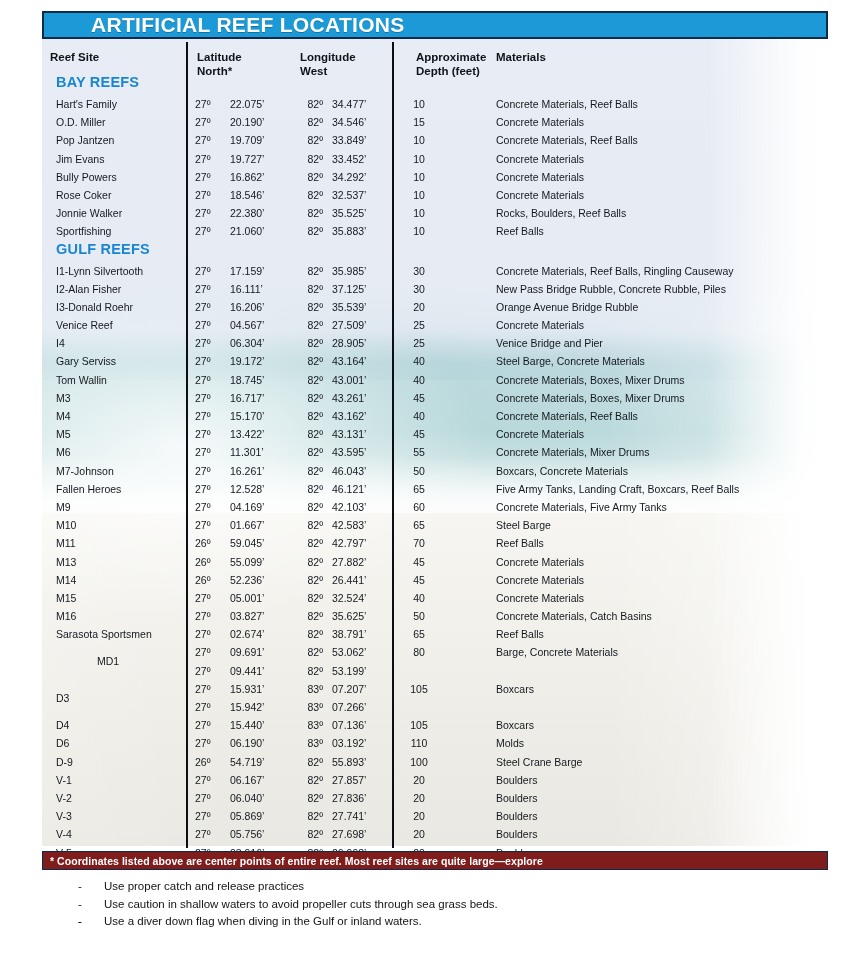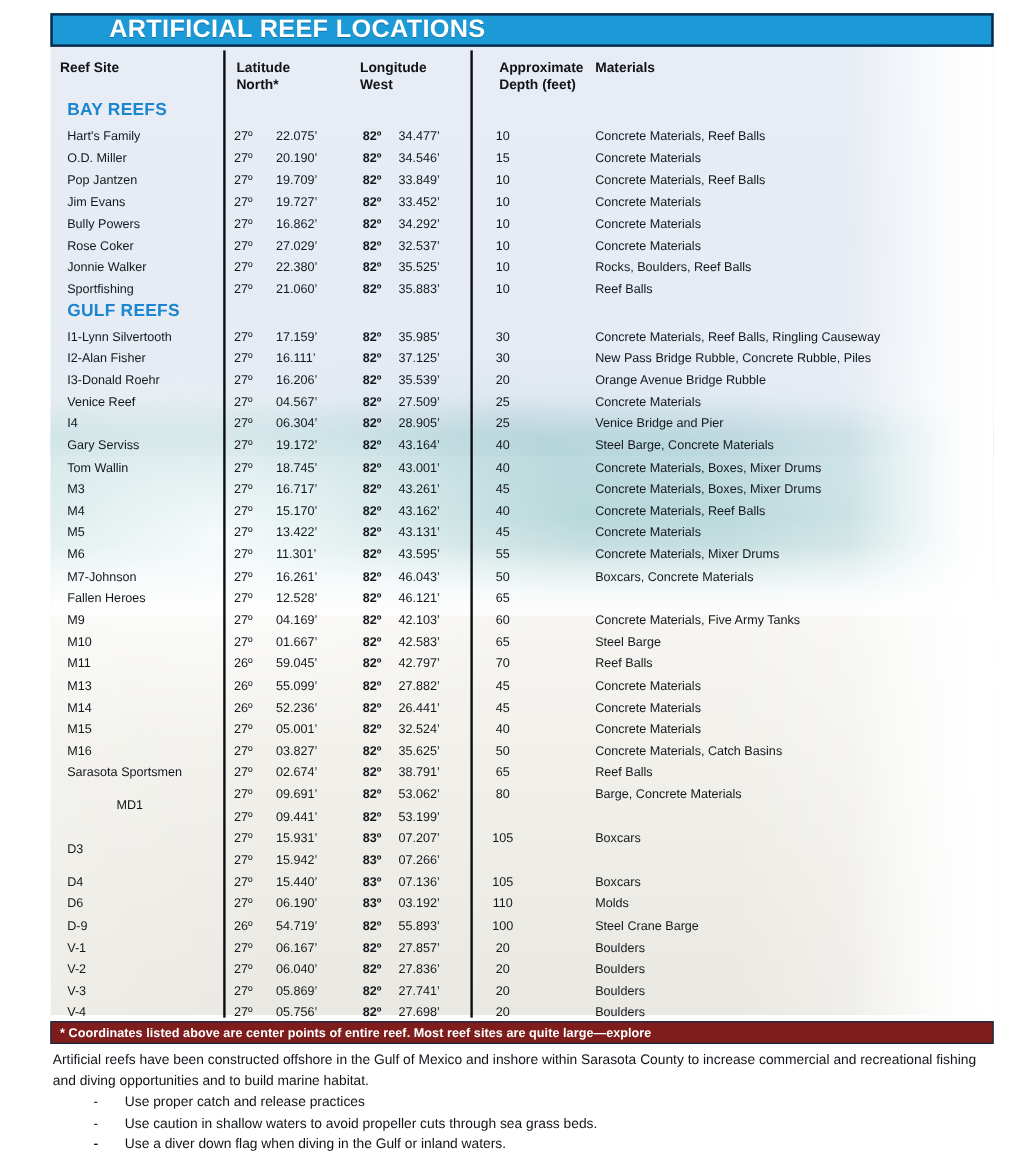--- a/index.html
+++ b/index.html
@@ -189,7 +189,7 @@
   .rows {
     position: absolute;
     left: 0;
-    top: 42px;
+    top: 32px;
     width: 786px;
   }
   .row {

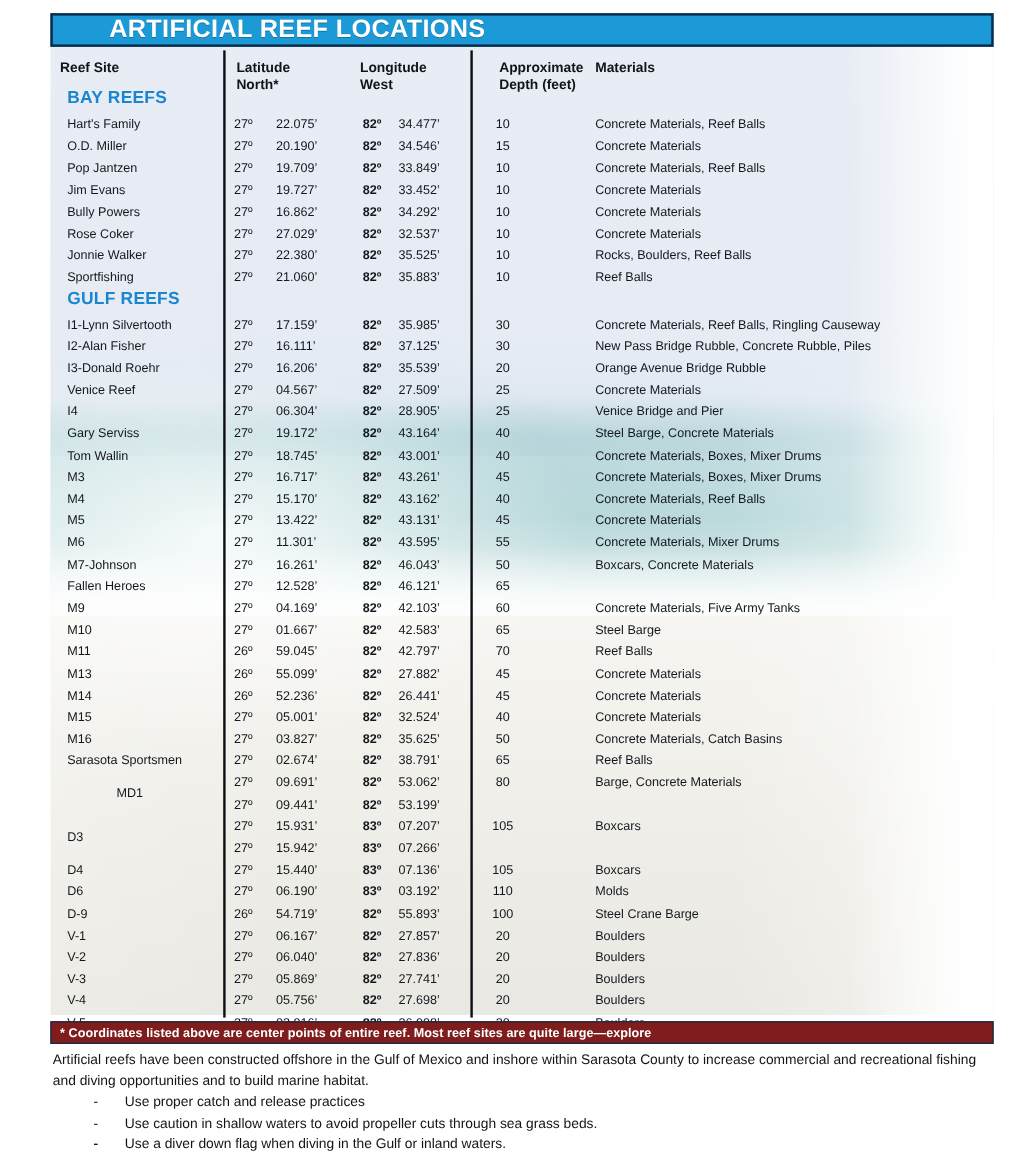--- a/index.html
+++ b/index.html
@@ -207,7 +207,7 @@
   .c-site   { left: 14px; }
   .c-latd   { left: 153px; width: 26px; text-align: left; }
   .c-latm   { left: 188px; }
-  .c-lond   { left: 255px; width: 26px; text-align: center; font-weight: bold; }
+  .c-lond   { left: 255px; width: 26px; text-align: right; }
   .c-lonm   { left: 290px; }
   .c-depth  { left: 358px; width: 38px; text-align: center; }
   .c-mat    { left: 454px; }

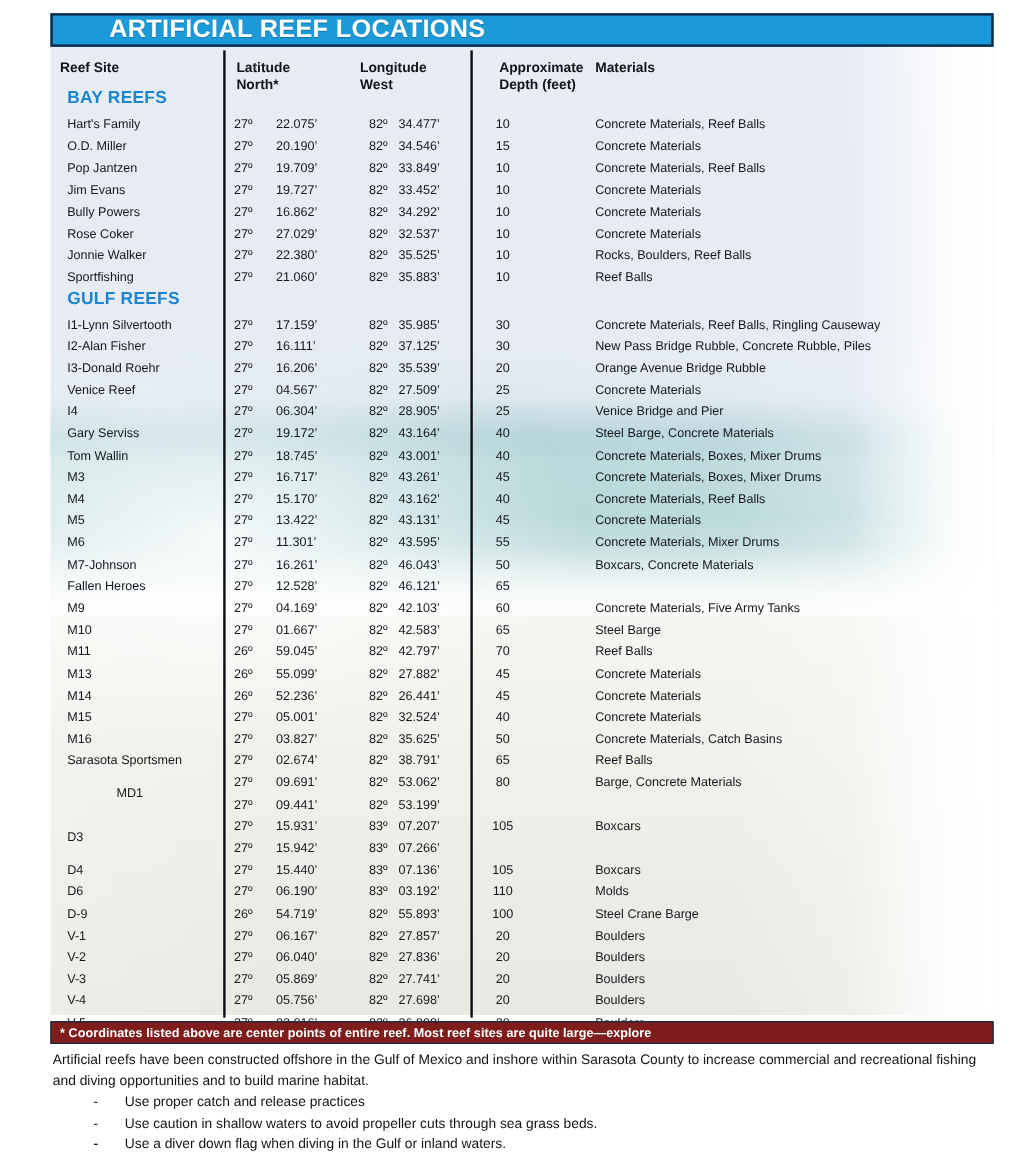--- a/index.html
+++ b/index.html
@@ -354,7 +354,7 @@
           <div class="row">
             <div class="cell c-site">Rose Coker</div>
             <div class="cell c-latd">27º</div>
-            <div class="cell c-latm">27.029’</div>
+            <div class="cell c-latm">18.546’</div>
             <div class="cell c-lond">82º</div>
             <div class="cell c-lonm">32.537’</div>
             <div class="cell c-depth">10</div>

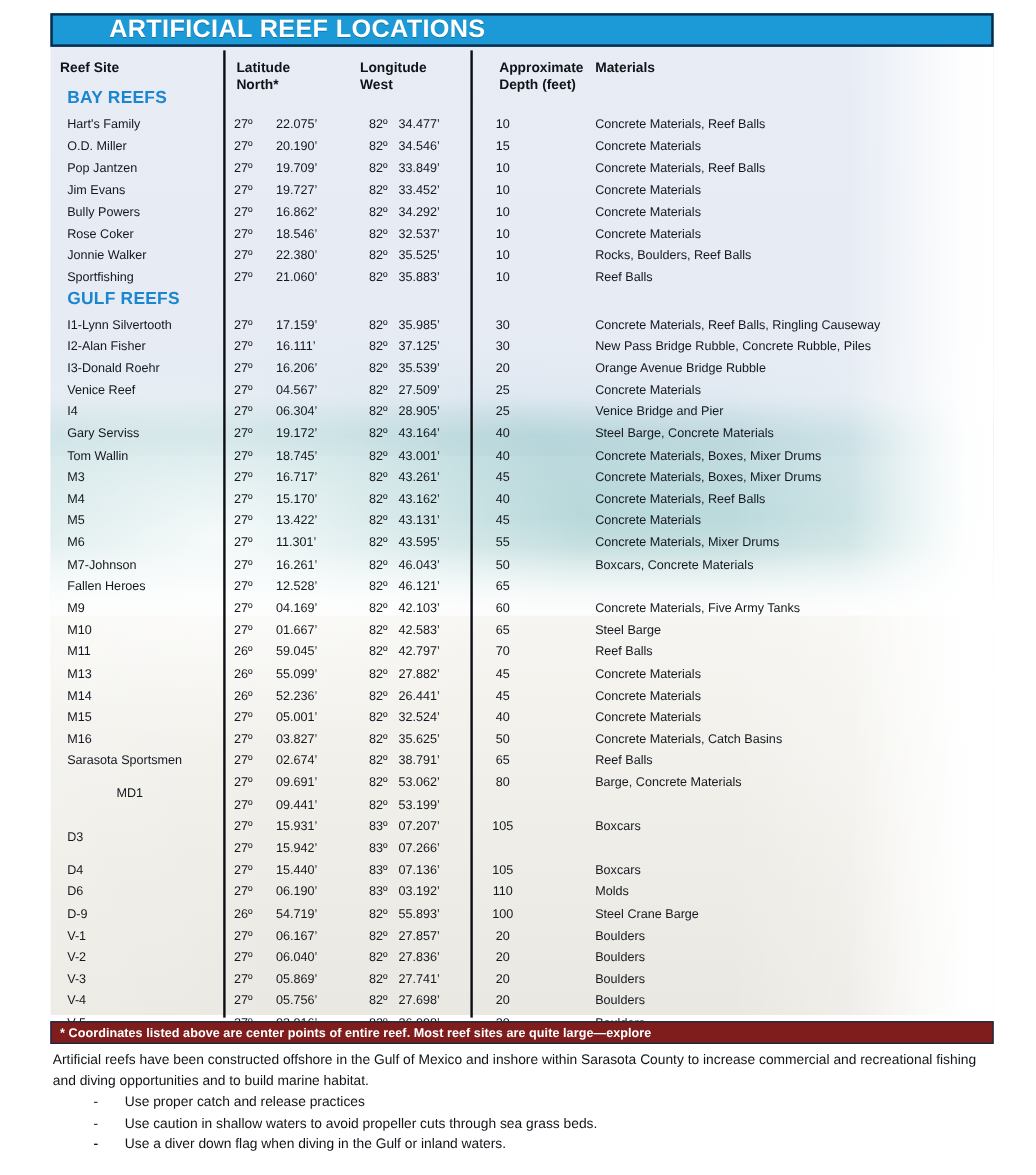--- a/index.html
+++ b/index.html
@@ -496,6 +496,7 @@
             <div class="cell c-lond">82º</div>
             <div class="cell c-lonm">46.121’</div>
             <div class="cell c-depth">65</div>
+            <div class="cell c-mat">Five Army Tanks, Landing Craft, Boxcars, Reef Balls</div>
           </div>
           <div class="row">
             <div class="cell c-site">M9</div>

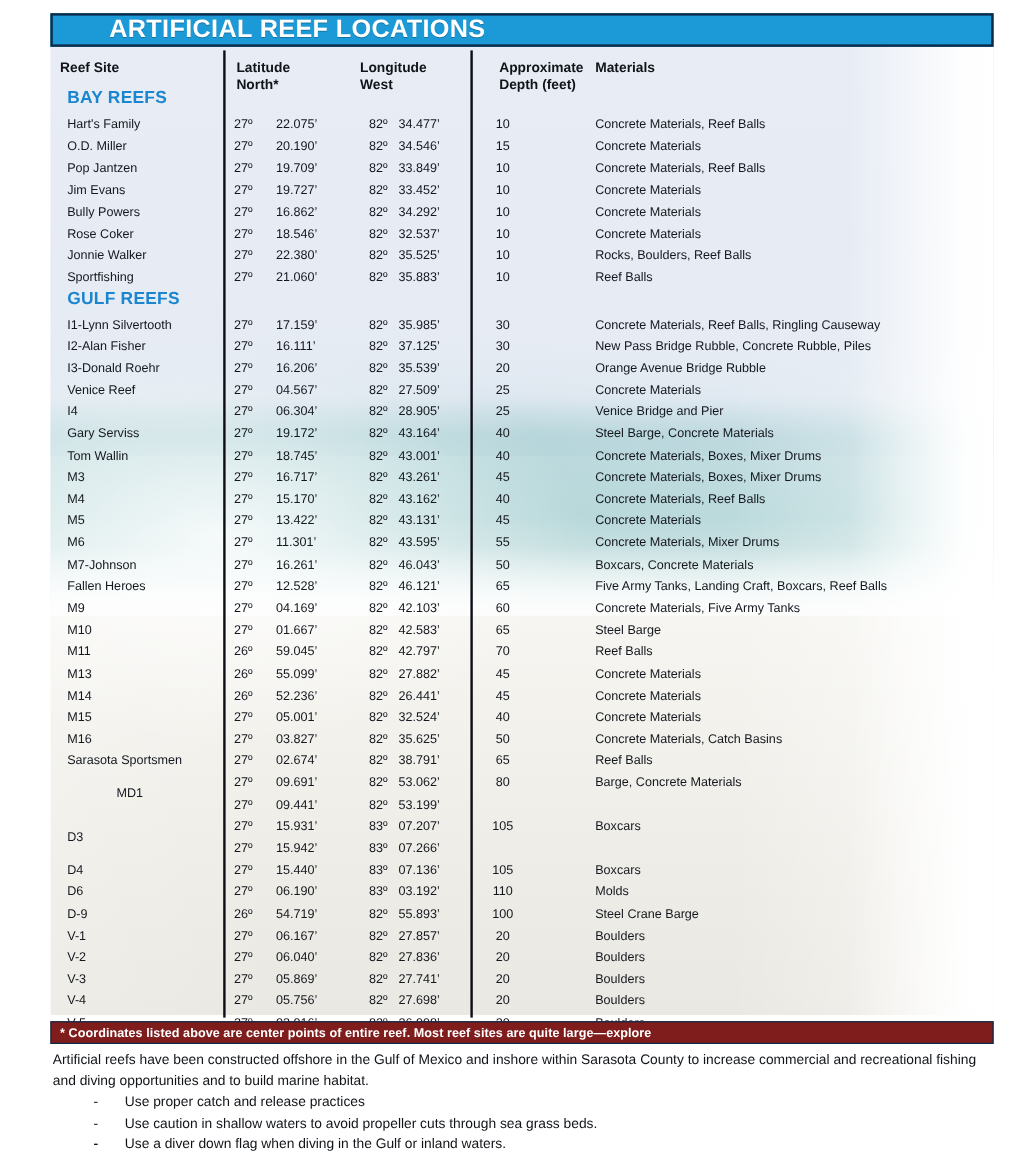--- a/index.html
+++ b/index.html
@@ -686,7 +686,6 @@
     </div>
 
     <div class="prose">
-      <p>Artificial reefs have been constructed offshore in the Gulf of Mexico and inshore within Sarasota County to increase commercial and recreational fishing and diving opportunities and to build marine habitat.</p>
       <ul class="bullets" id="bullets-list">
           <li><span class="dash">-</span><span>Use proper catch and release practices</span></li>
           <li><span class="dash">-</span><span>Use caution in shallow waters to avoid propeller cuts through sea grass beds.</span></li>

